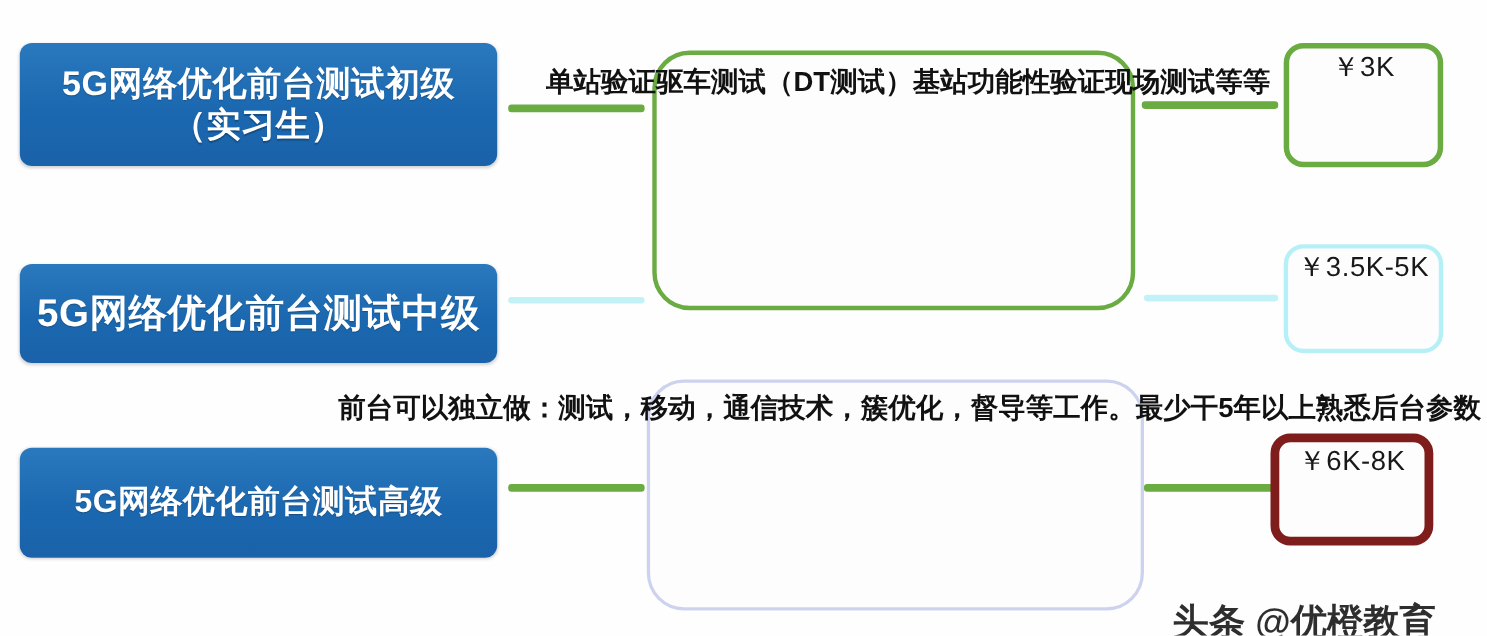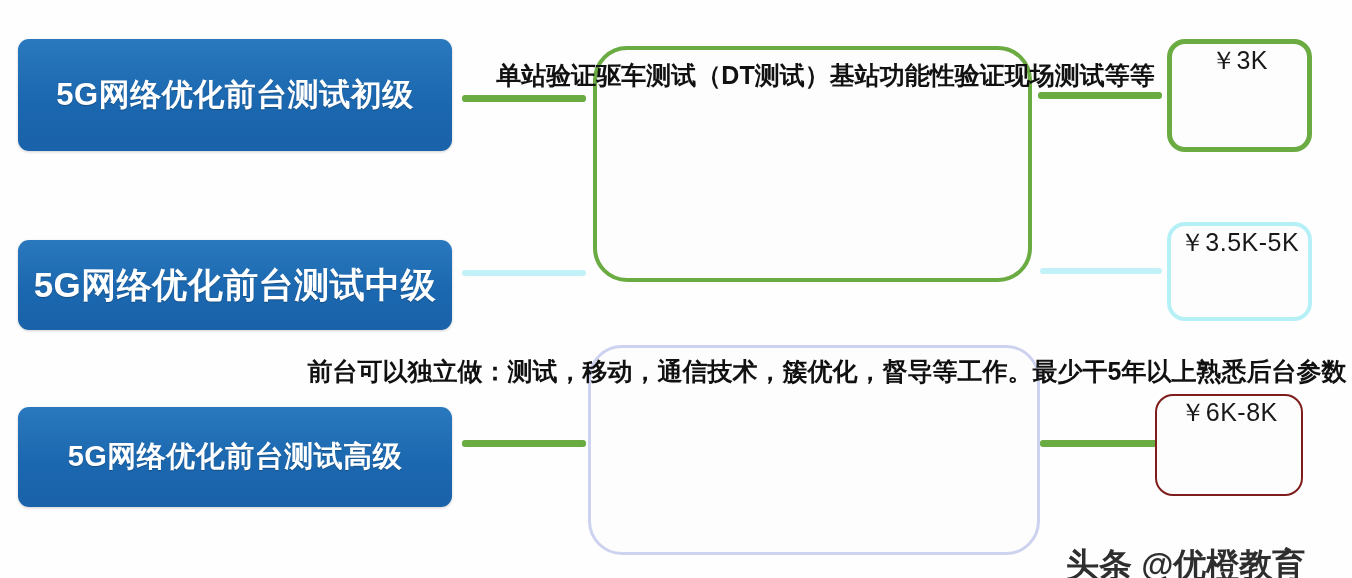--- a/index.html
+++ b/index.html
@@ -126,6 +126,7 @@
 
   <div class="level-box" id="level-1">
     <div class="ln">5G网络优化前台测试初级</div>
+    <div class="ln">（实习生）</div>
   </div>
 
   <div class="level-box" id="level-2">

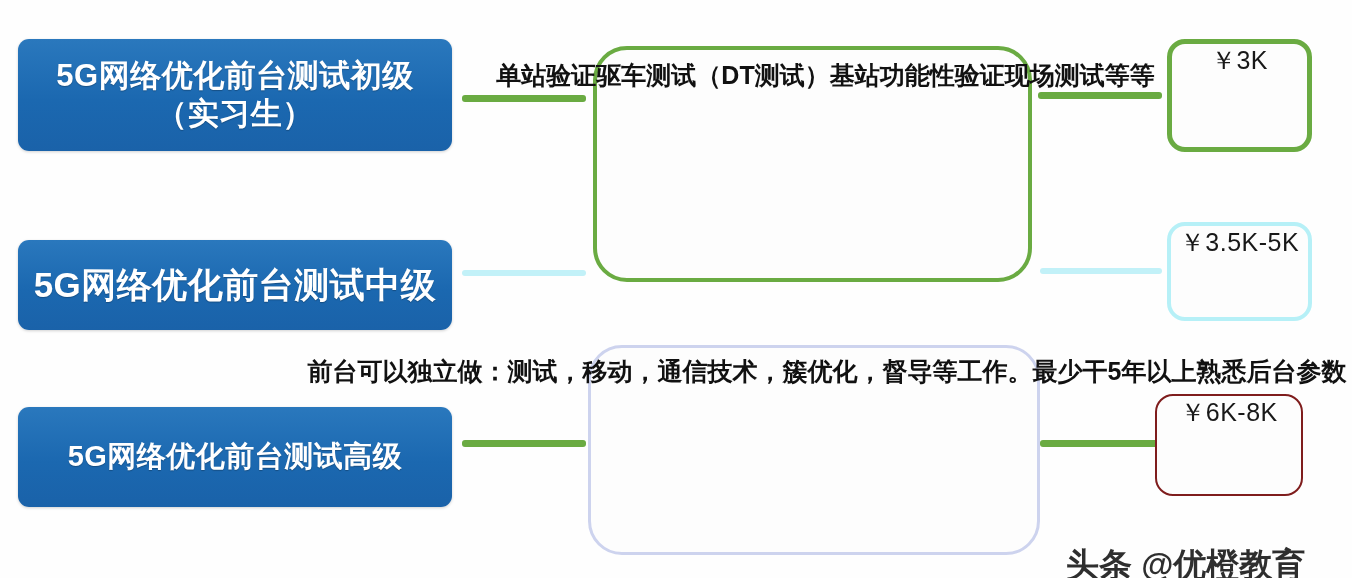--- a/index.html
+++ b/index.html
@@ -89,7 +89,7 @@
   }
   #salary-1 { left: 1167px; top: 39px;  width: 145px; height: 113px; border: 5px solid #6aab42; }
   #salary-2 { left: 1167px; top: 222px; width: 145px; height: 99px;  border: 4px solid #b6f0f7; }
-  #salary-3 { left: 1155px; top: 394px; width: 148px; height: 102px; border: 2px solid #7f1d1d; }
+  #salary-3 { left: 1155px; top: 394px; width: 148px; height: 102px; border: 8px solid #7f1d1d; }
 
   
   .conn {

